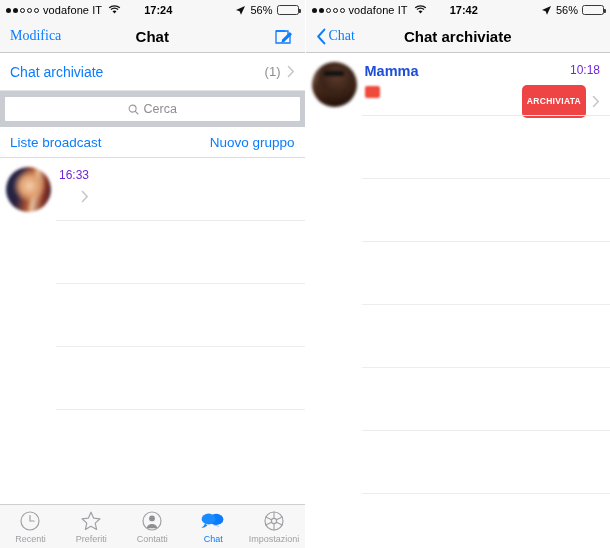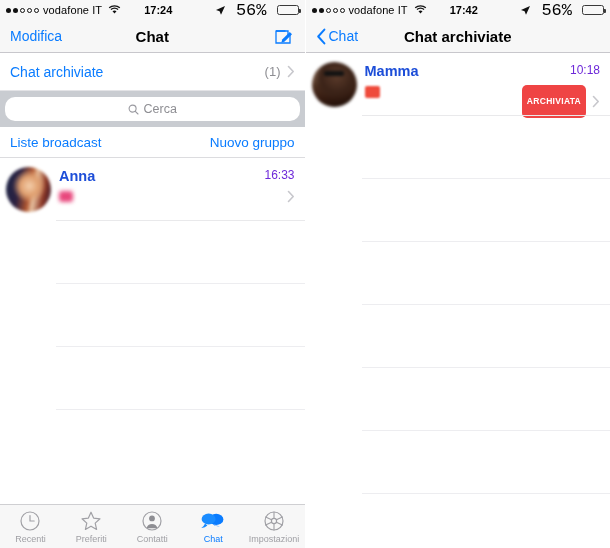--- a/index.html
+++ b/index.html
@@ -58,9 +58,8 @@
   }
   .sb-right {
     margin-left: auto;
-    display: flex; align-items: center; gap: 10px;
-    font-size: 17px;
-    font-family: Liberation Mono, monospace;
+    display: flex; align-items: center; gap: 4px;
+    font-size: 11px;
   }
   .loc-arrow { display: block; }
   .batt {

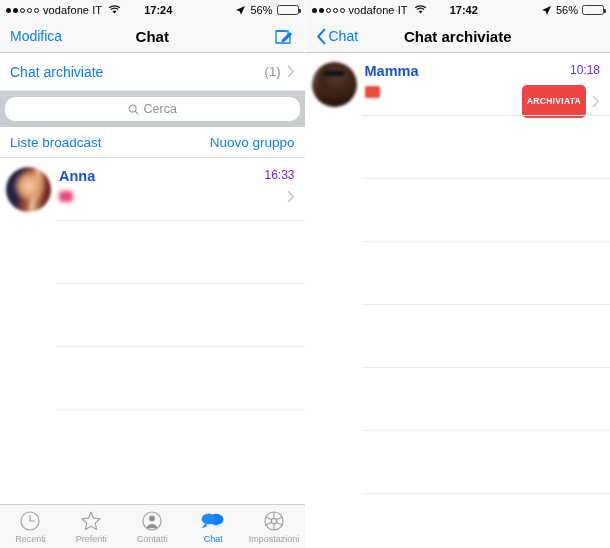--- a/index.html
+++ b/index.html
@@ -101,6 +101,7 @@
     align-items: center;
     gap: 2px;
     z-index: 2;
+    font-family: Liberation Serif, serif;
   }
   .nav-title {
     position: absolute;

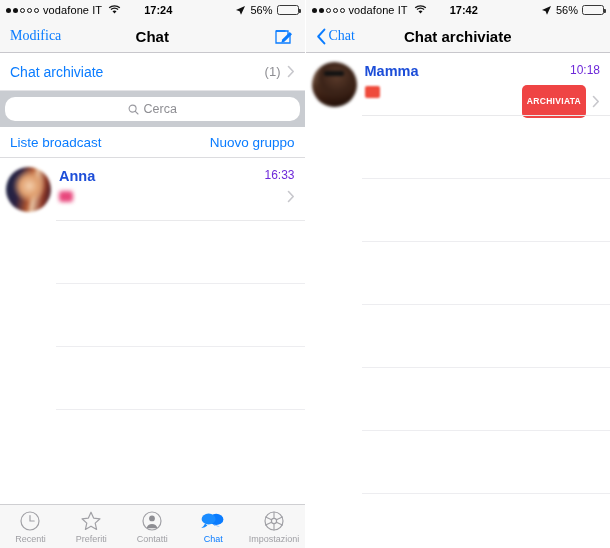--- a/index.html
+++ b/index.html
@@ -154,7 +154,7 @@
   }
   .searchfield {
     background: #fff;
-    border-radius: 10px;
+    border-radius: 1px;
     height: 24px;
     display: flex;
     align-items: center;

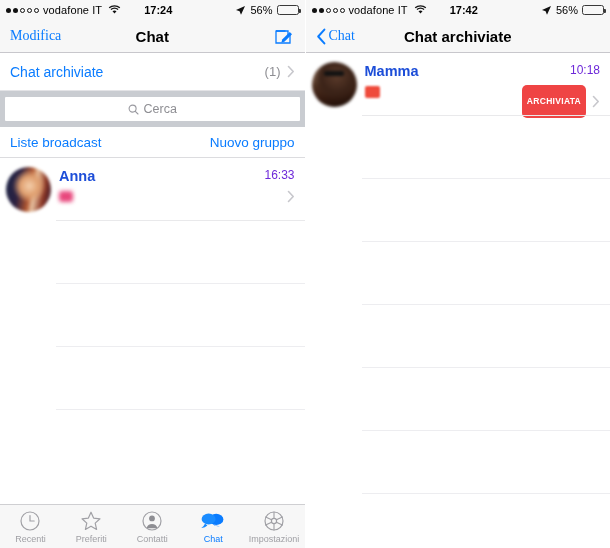--- a/index.html
+++ b/index.html
@@ -400,12 +400,6 @@
 
       <div class="chat-row">
         <div class="avatar avatar-anna"></div>
-        <div class="chat-main">
-          <div class="chat-name">Anna</div>
-          <div class="preview">
-            <span class="redact redact-pink"></span>
-          </div>
-        </div>
         <div class="chat-meta">
           <span class="chat-time">16:33</span>
           <span class="meta-bottom">

